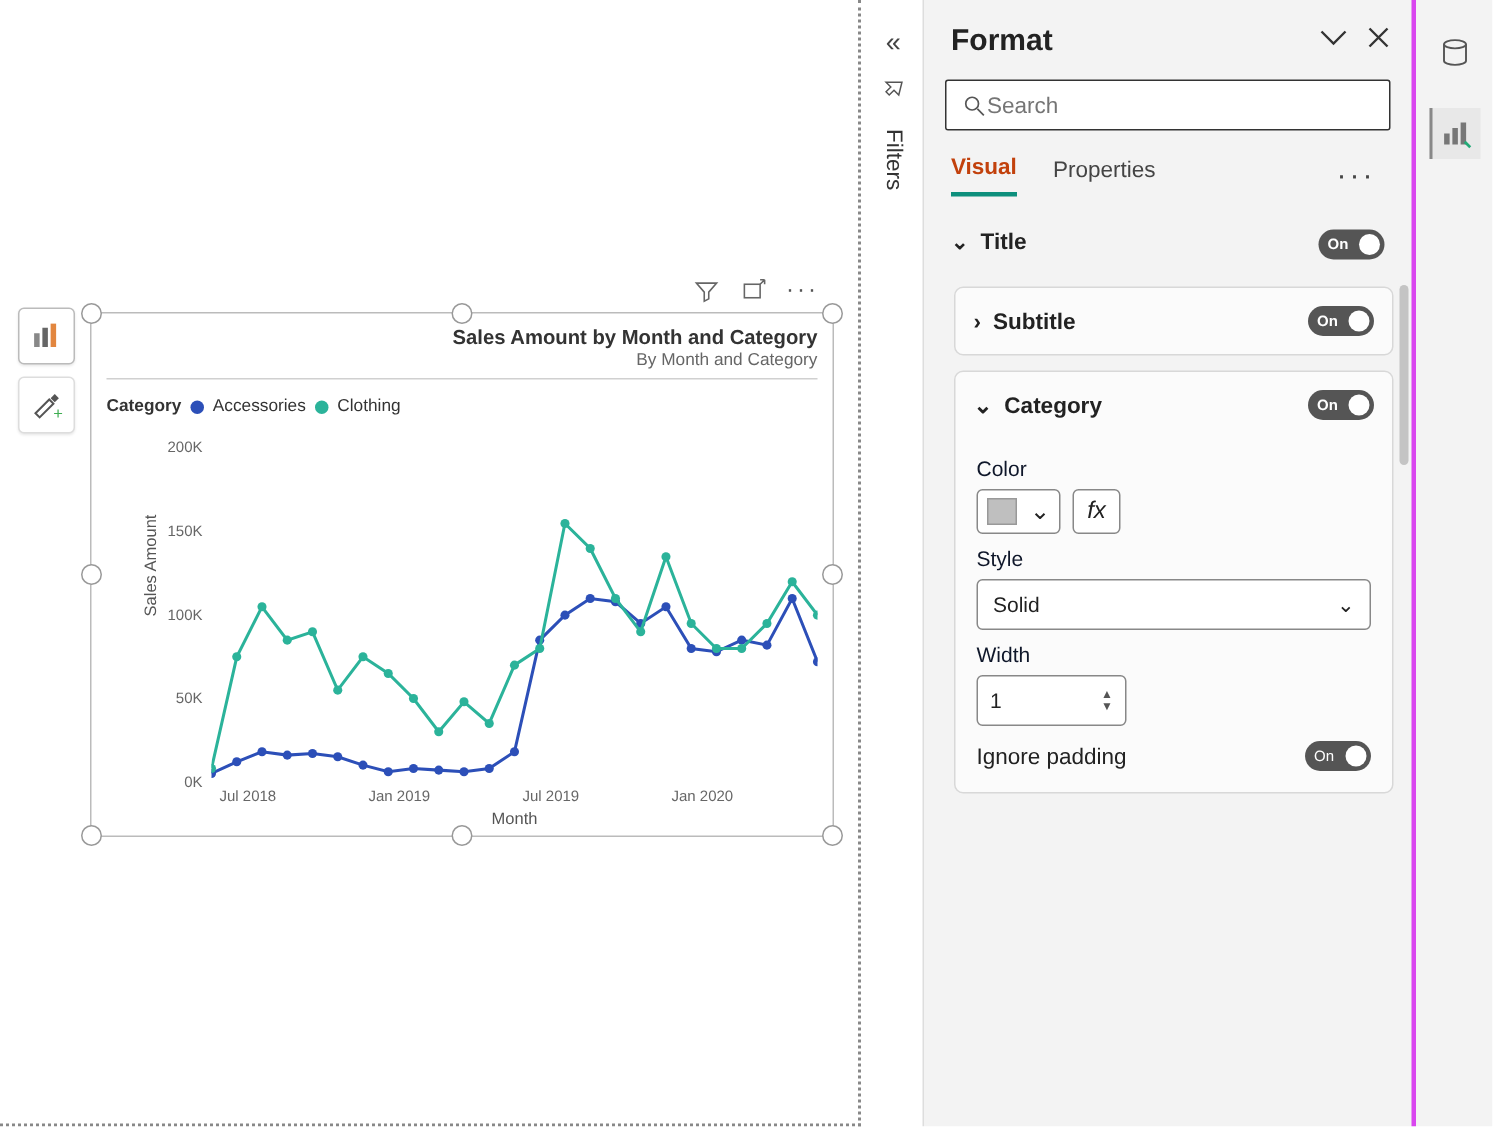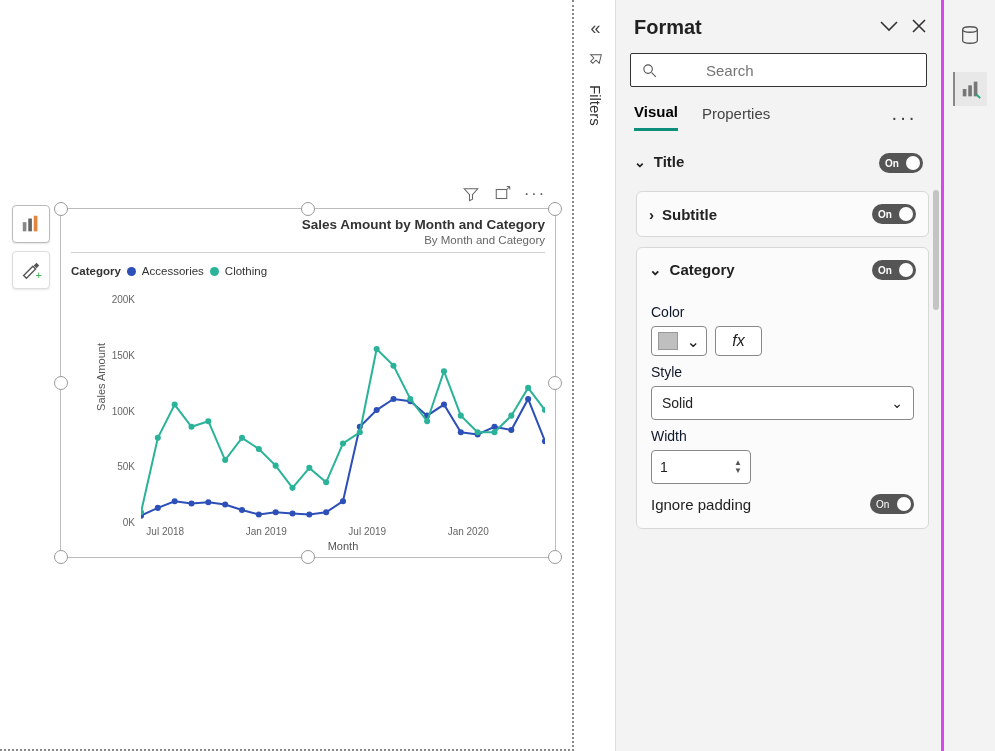--- a/index.html
+++ b/index.html
@@ -44,7 +44,7 @@
   .fp-title{ font-size:20px; font-weight:600;}
   .fp-icons{ display:flex; gap:12px; align-items:center;}
   .fp-search{ margin:8px 14px; height:34px; border:1px solid #333; border-radius:2px; display:flex; align-items:center; padding:0 10px; background:#fff;}
-  .fp-search input{ border:none; outline:none; flex:1; font-size:15px; color:#333; background:transparent;margin-left:48px;}
+  .fp-search input{ border:none; outline:none; flex:1; font-size:15px; color:#333; background:transparent;}
   .fp-tabs{ display:flex; gap:24px; padding:8px 18px 0 18px; align-items:center; position:relative;}
   .fp-tab{ font-size:15px; color:#444; padding-bottom:8px; cursor:pointer; font-weight:600;}
   .fp-tab.active{ color:#000000; border-bottom:3px solid #0d8f7c;}

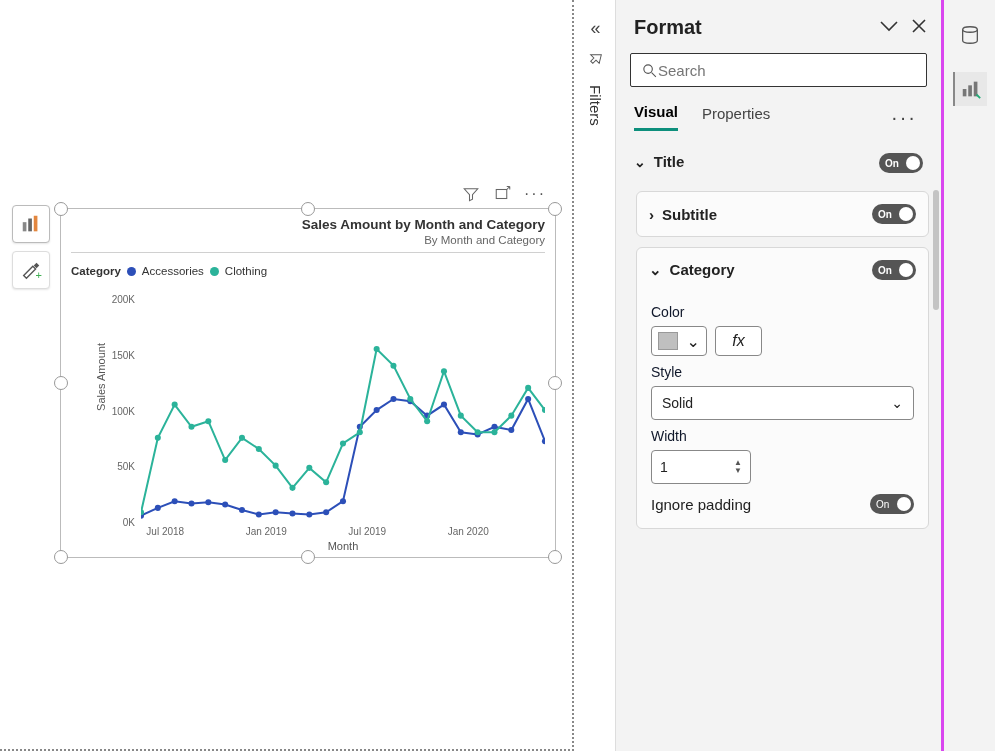--- a/index.html
+++ b/index.html
@@ -47,7 +47,7 @@
   .fp-search input{ border:none; outline:none; flex:1; font-size:15px; color:#333; background:transparent;}
   .fp-tabs{ display:flex; gap:24px; padding:8px 18px 0 18px; align-items:center; position:relative;}
   .fp-tab{ font-size:15px; color:#444; padding-bottom:8px; cursor:pointer; font-weight:600;}
-  .fp-tab.active{ color:#000000; border-bottom:3px solid #0d8f7c;}
+  .fp-tab.active{ color:#c2410c; border-bottom:3px solid #0d8f7c;}
   .fp-tabs .dots{ margin-left:auto; font-size:20px; color:#444; cursor:pointer; padding-right:6px; letter-spacing:2px;}
   
   .fp-scroll{ flex:1; overflow-y:auto; padding:10px 6px 10px 10px;}

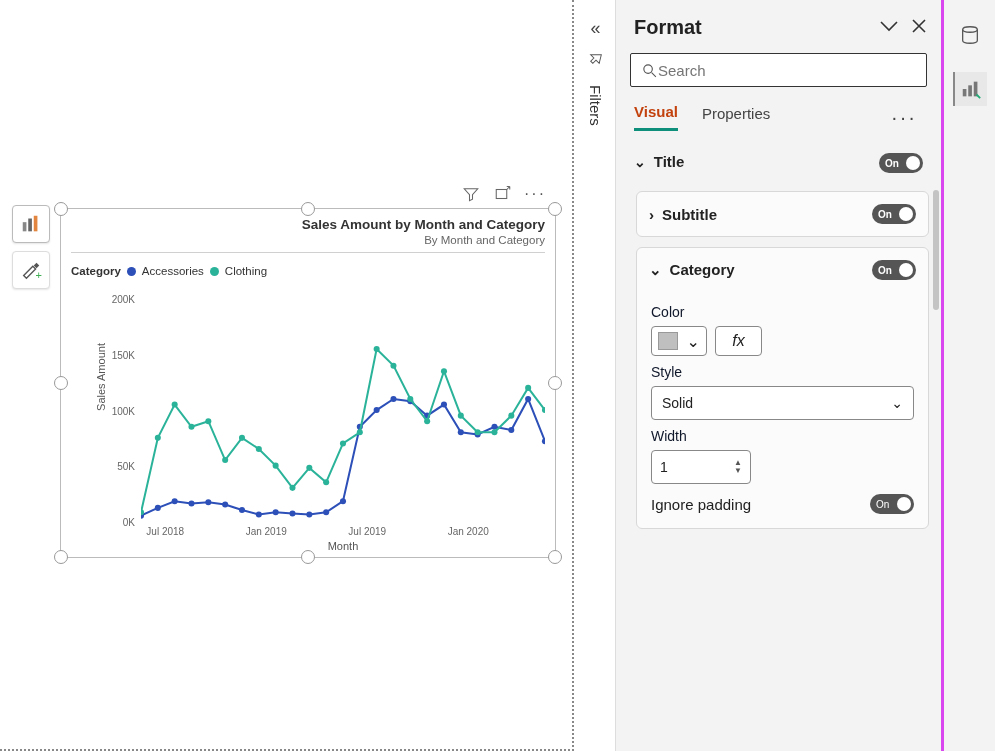--- a/index.html
+++ b/index.html
@@ -64,7 +64,7 @@
   .color-row{ display:flex; gap:8px;}
   .color-swatch{ width:56px; height:30px; border:1px solid #888; border-radius:4px; display:flex; align-items:center; justify-content:space-between; padding:0 6px; background:#fff; cursor:pointer;}
   .sw{ width:20px; height:18px; background:#bfbfbf; border:1px solid #999;}
-  .fx-btn{ width:47px; height:30px; border:1px solid #888; border-radius:4px; background:#fff; display:flex; align-items:center; justify-content:center; font-style:italic; cursor:pointer;}
+  .fx-btn{ width:32px; height:30px; border:1px solid #888; border-radius:4px; background:#fff; display:flex; align-items:center; justify-content:center; font-style:italic; cursor:pointer;}
   .select{ width:100%; height:34px; border:1px solid #888; border-radius:4px; background:#fff; display:flex; align-items:center; justify-content:space-between; padding:0 10px; font-size:14px; cursor:pointer;}
   .num-input{ width:100px; height:34px; border:1px solid #888; border-radius:4px; background:#fff; display:flex; align-items:center; padding:0 8px; font-size:14px; justify-content:space-between;}
   .spin{ display:flex; flex-direction:column; font-size:8px; line-height:8px; color:#555;}

